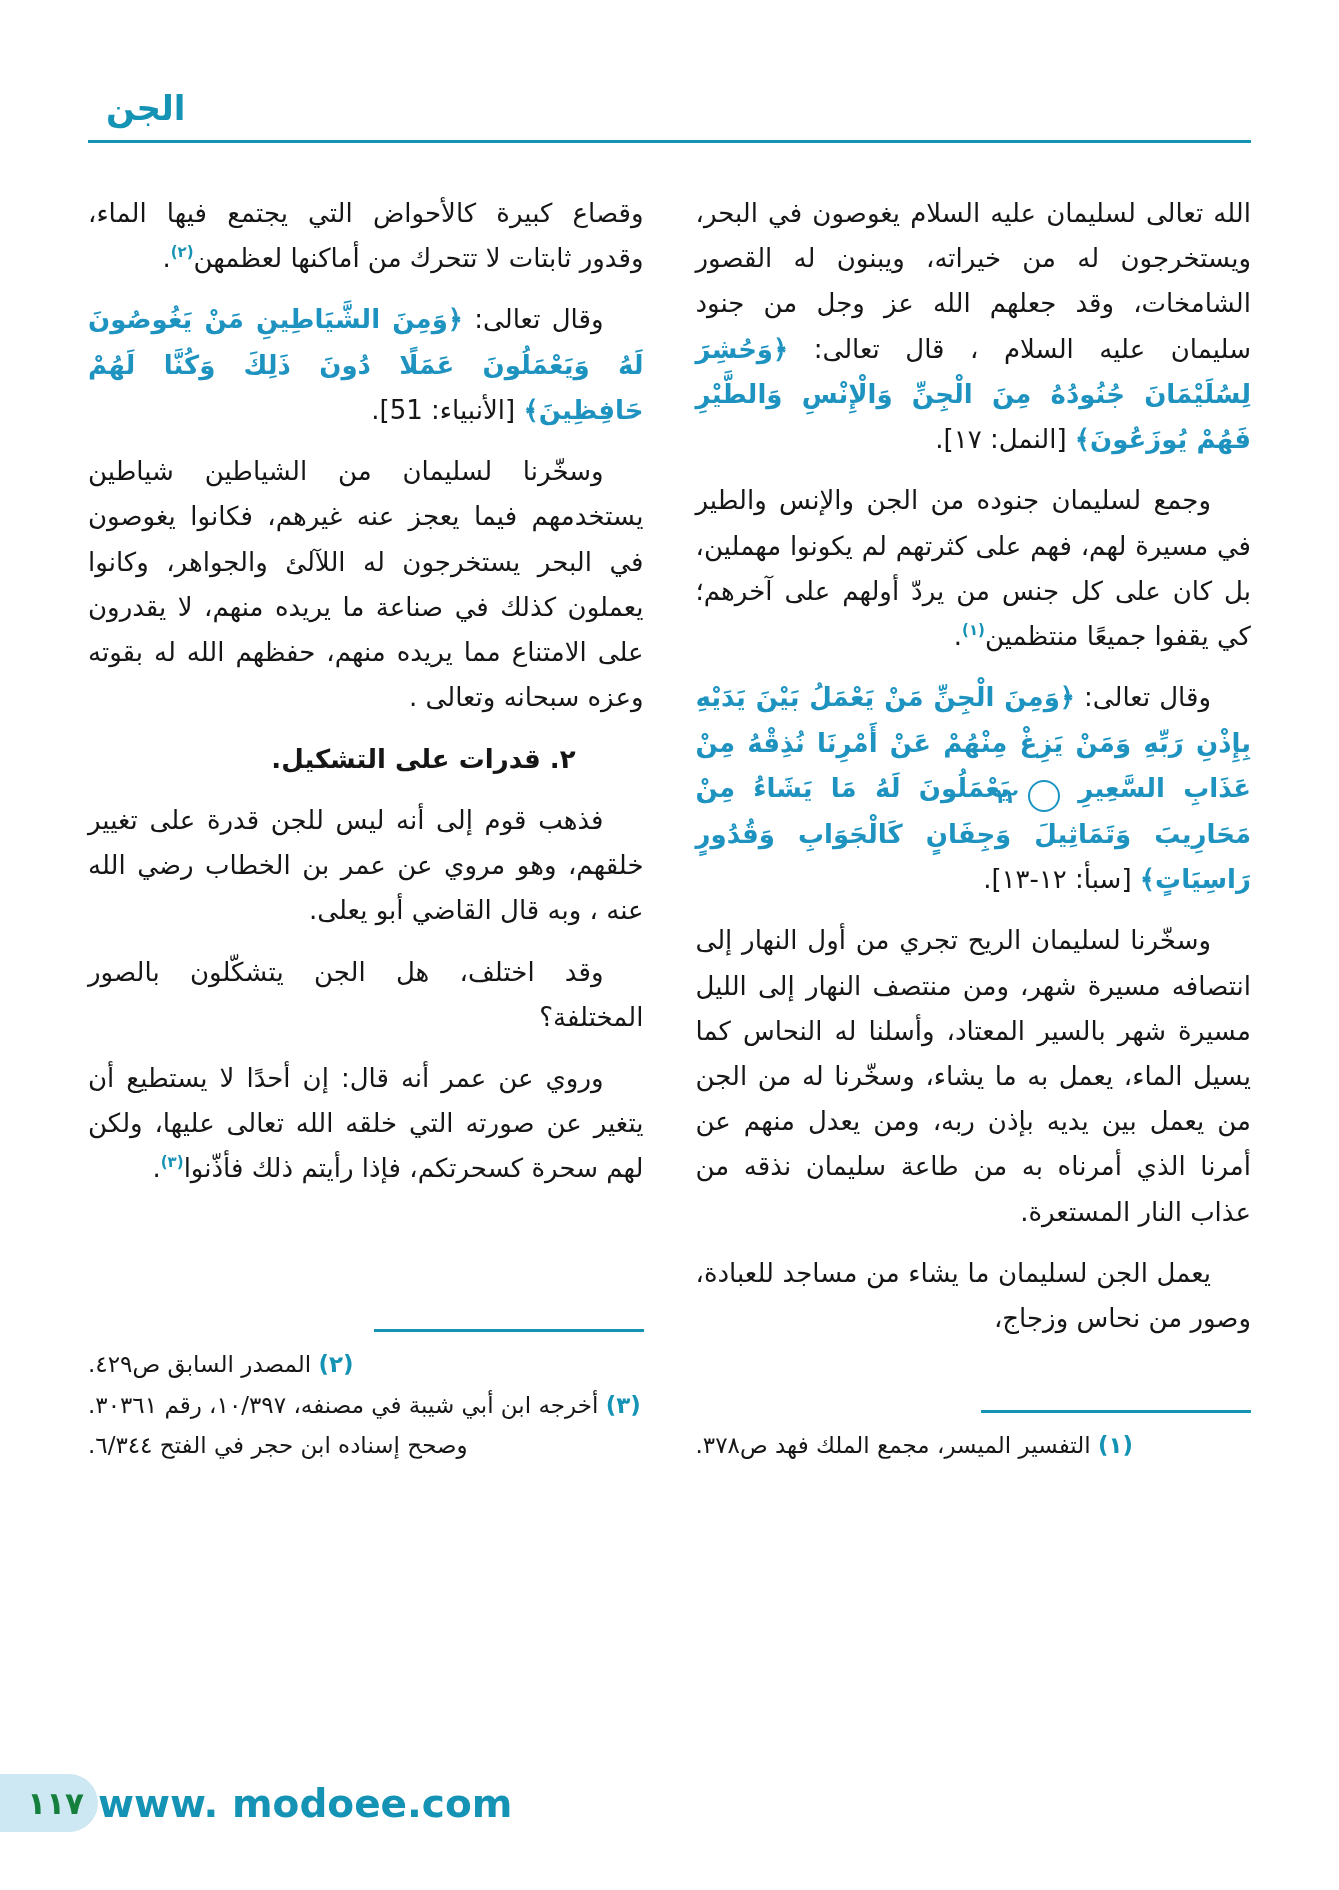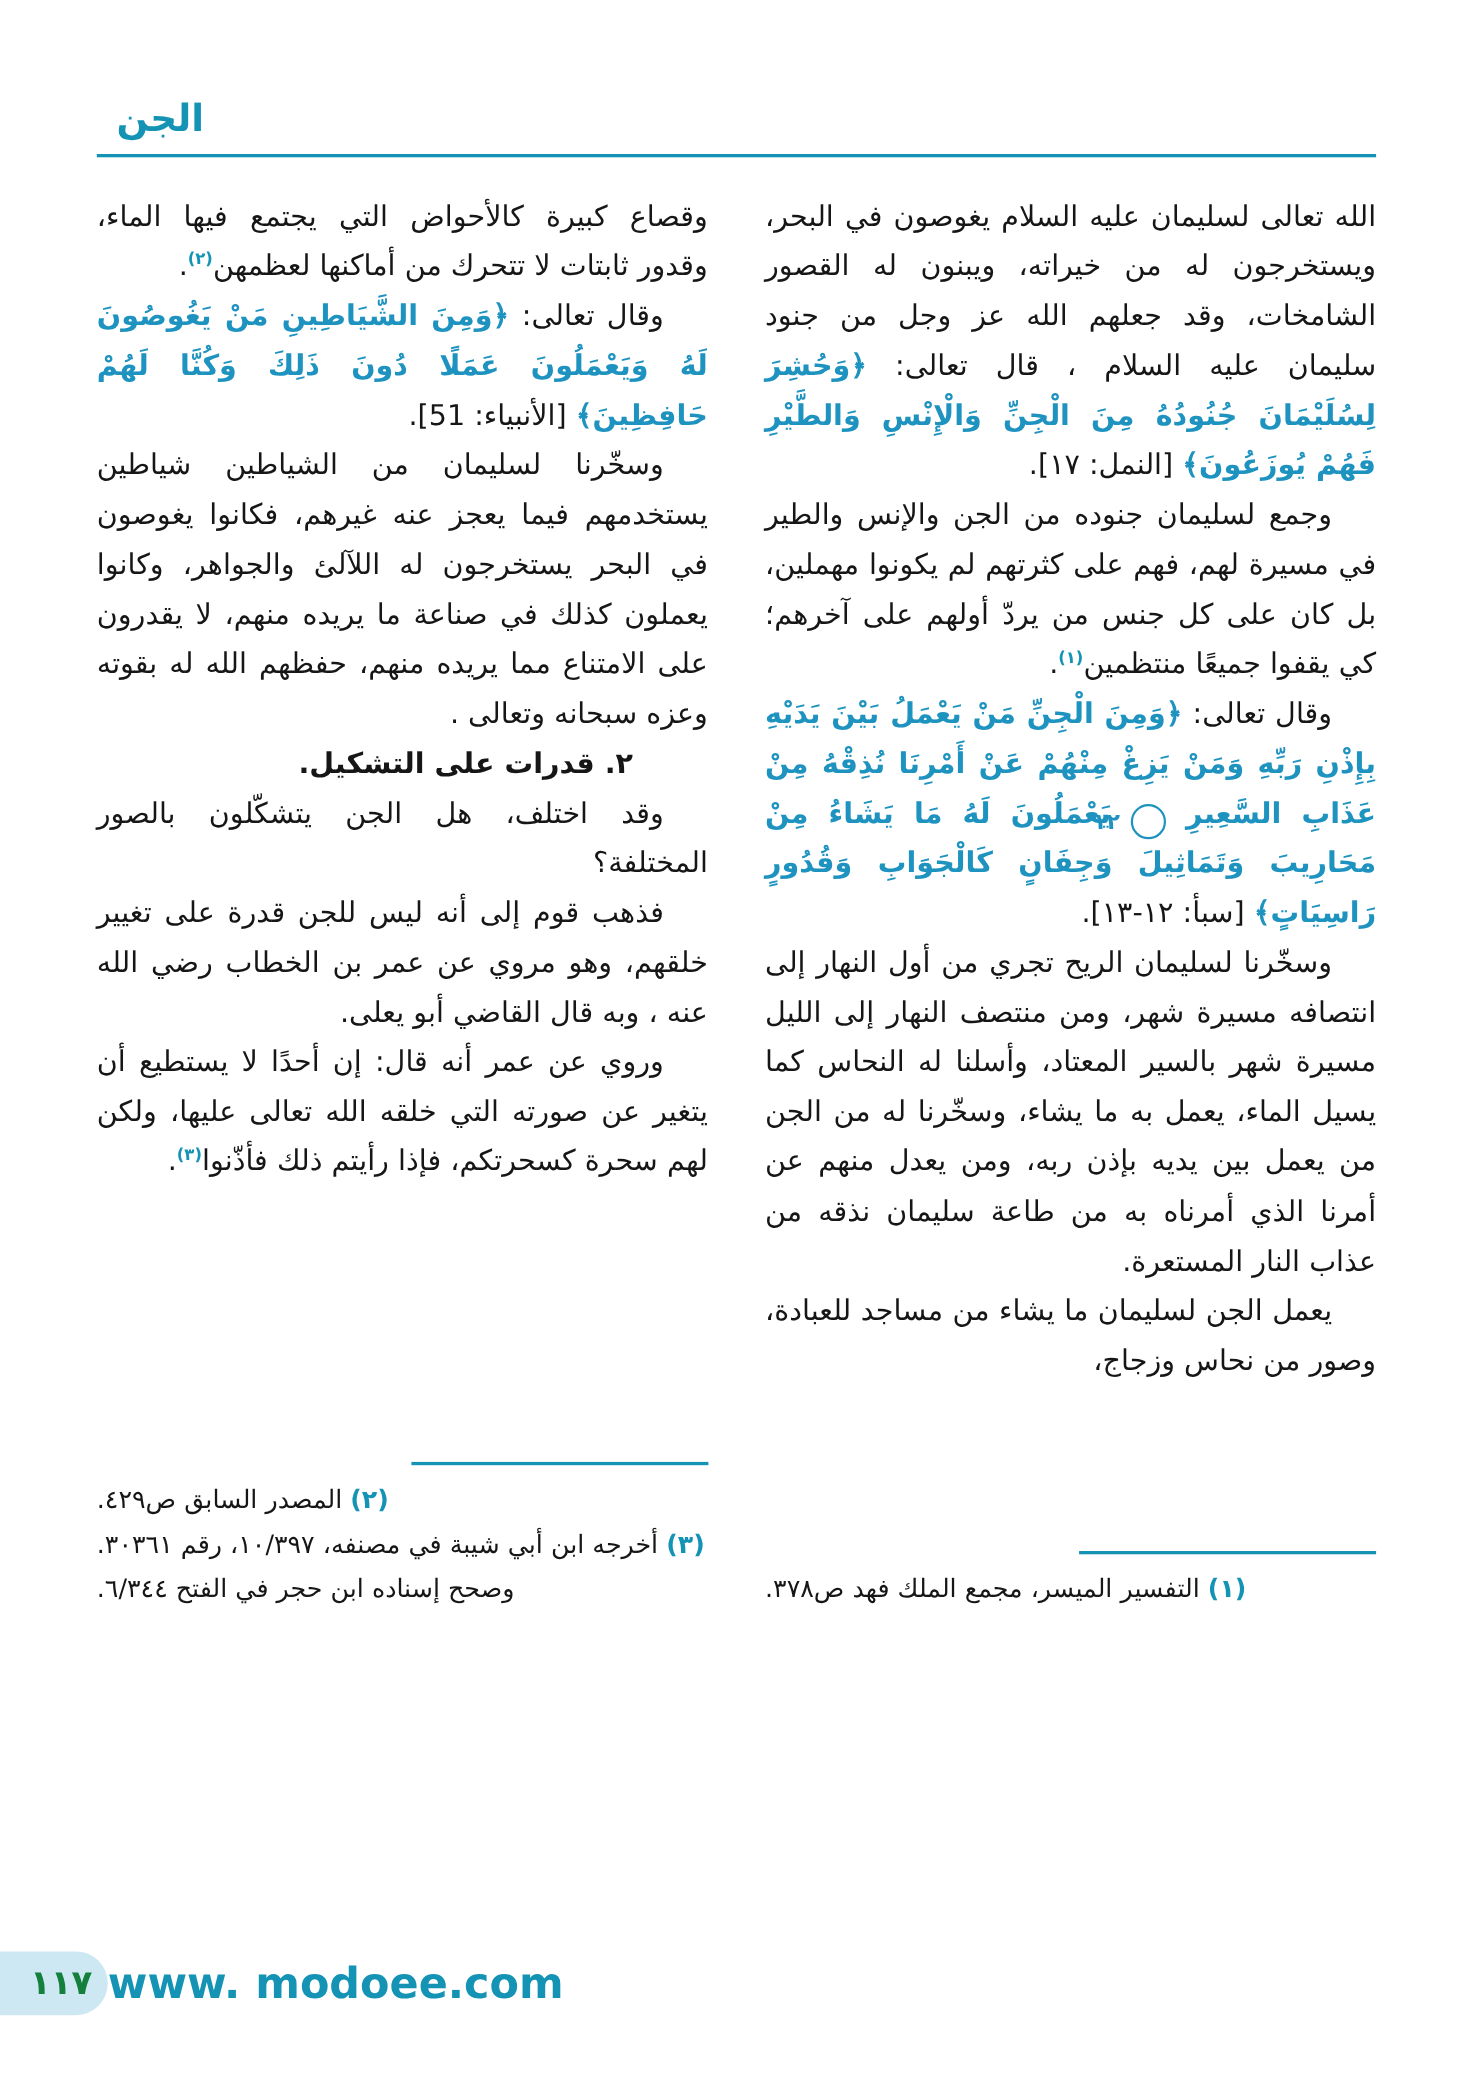--- a/index.html
+++ b/index.html
@@ -50,7 +50,7 @@
     text-justify: inter-word;
   }
 
-  .para { text-align: justify; }
+  .para { text-align: justify; margin-top: 16px; }
   .para.indent { text-indent: 40px; }
 
   .quran {

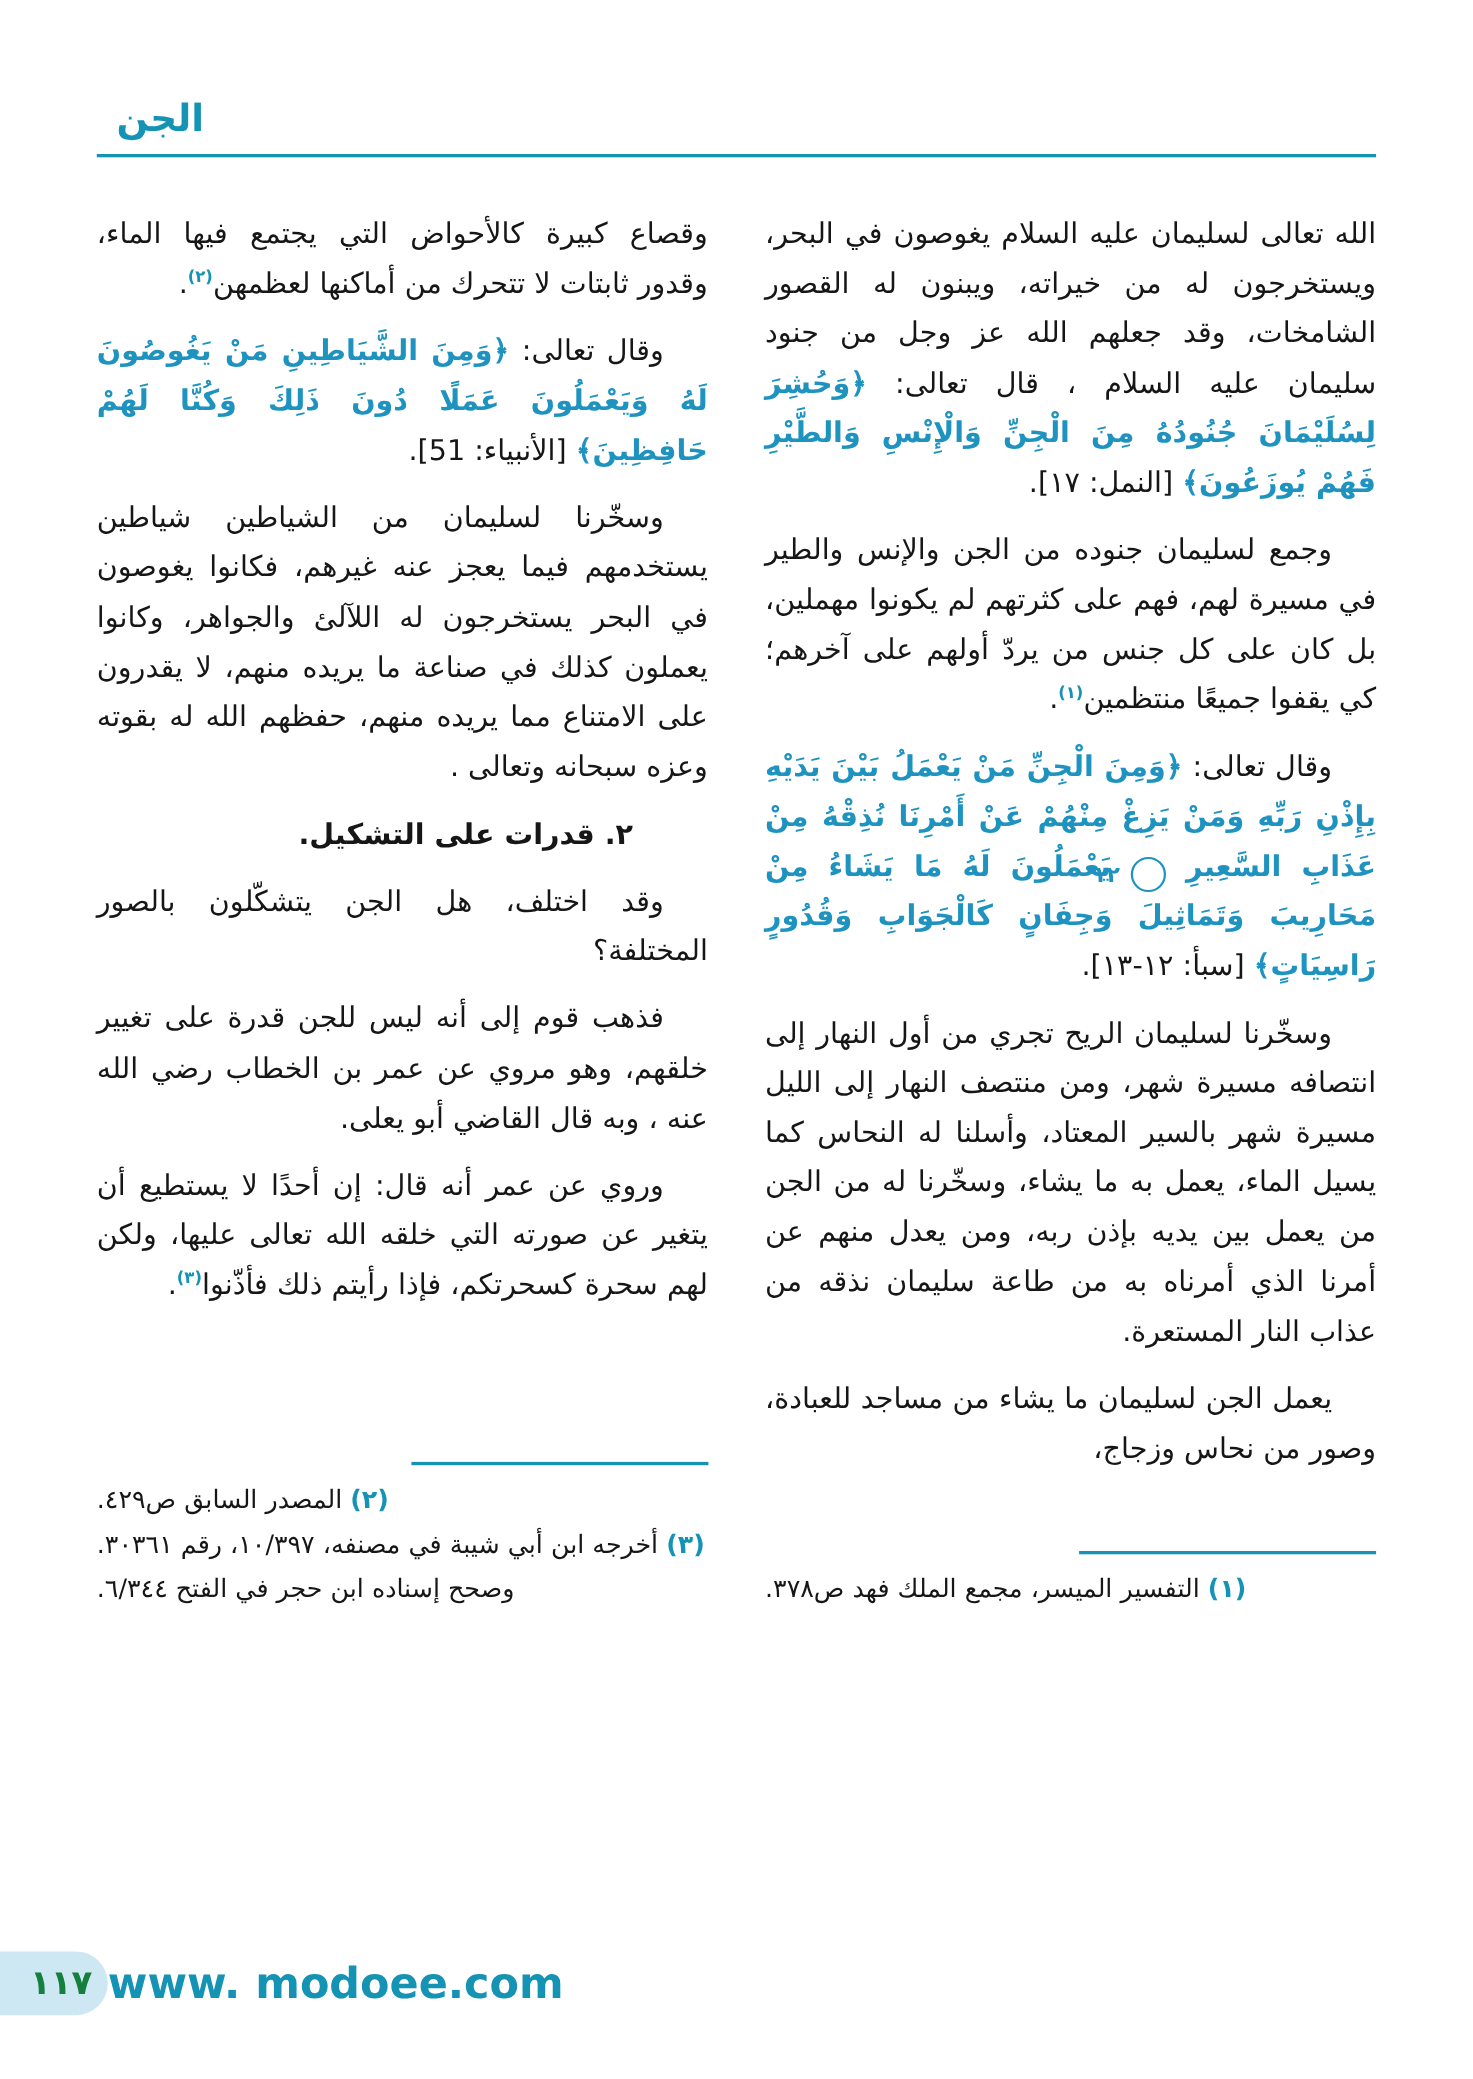--- a/index.html
+++ b/index.html
@@ -171,9 +171,9 @@
 
         <p class="para subheading">٢. قدرات على التشكيل.</p>
 
+        <p class="para indent"><span>فذهب قوم إلى أنه ليس للجن قدرة على تغيير خلقهم، وهو مروي عن عمر بن الخطاب رضي الله عنه ، وبه قال القاضي أبو يعلى.</span></p>
+
         <p class="para indent"><span>وقد اختلف، هل الجن يتشكّلون بالصور المختلفة؟</span></p>
-
-        <p class="para indent"><span>فذهب قوم إلى أنه ليس للجن قدرة على تغيير خلقهم، وهو مروي عن عمر بن الخطاب رضي الله عنه ، وبه قال القاضي أبو يعلى.</span></p>
 
         <p class="para indent"><span>وروي عن عمر أنه قال: إن أحدًا لا يستطيع أن يتغير عن صورته التي خلقه الله تعالى عليها، ولكن لهم سحرة كسحرتكم، فإذا رأيتم ذلك فأذّنوا</span><sup class="fn-ref">(٣)</sup><span>.</span></p>
 

